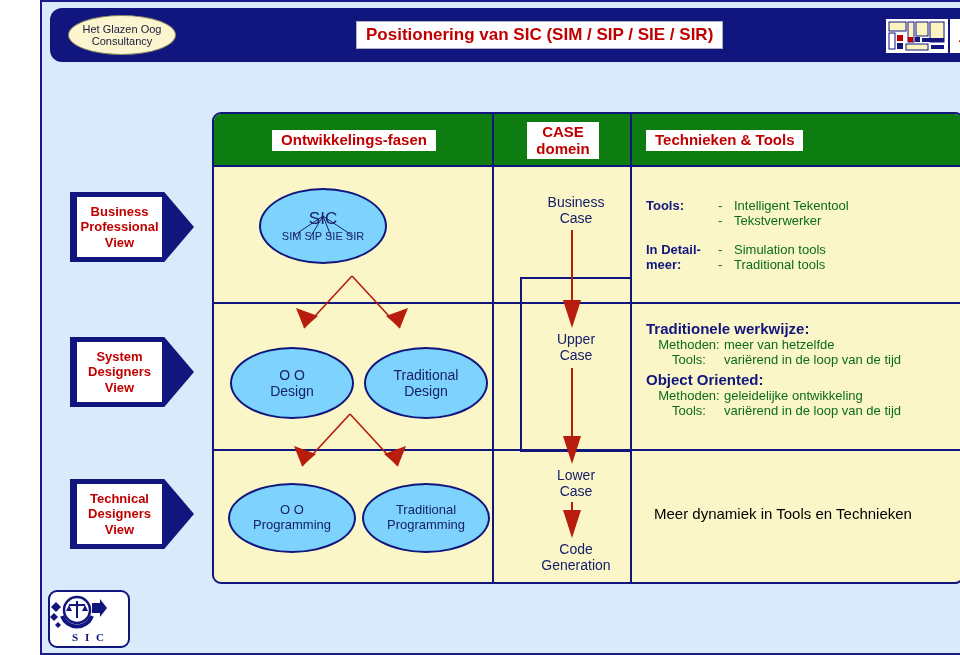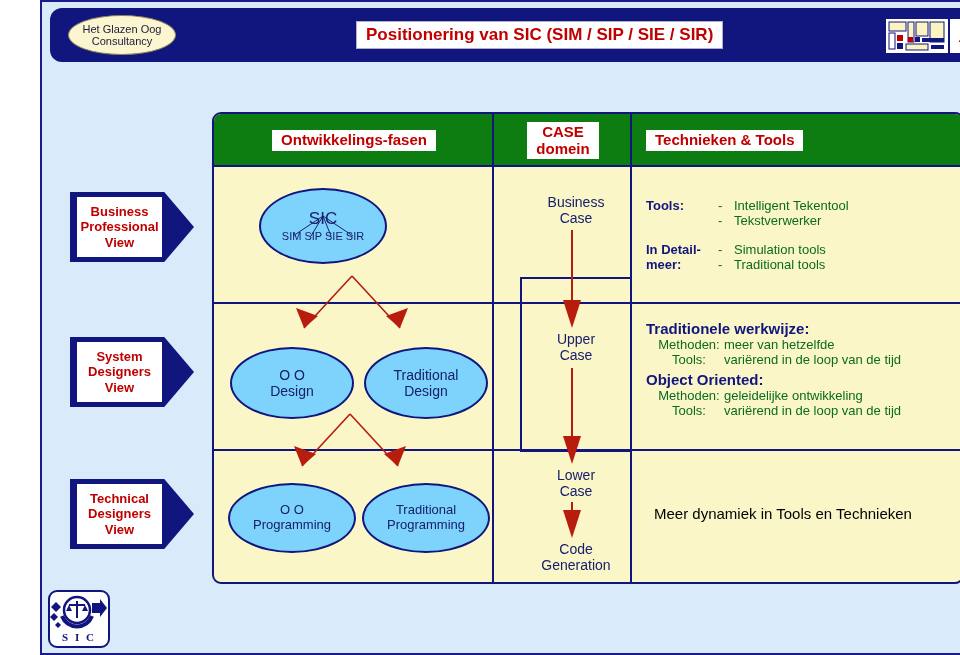--- a/index.html
+++ b/index.html
@@ -183,7 +183,7 @@
   
   #footer-logo {
     position: absolute; left: 6px; top: 588px;
-    width: 62px; height: 58px;
+    width: 82px; height: 58px;
     background: #ffffff;
     border: 2px solid #11157e;
     border-radius: 9px;

